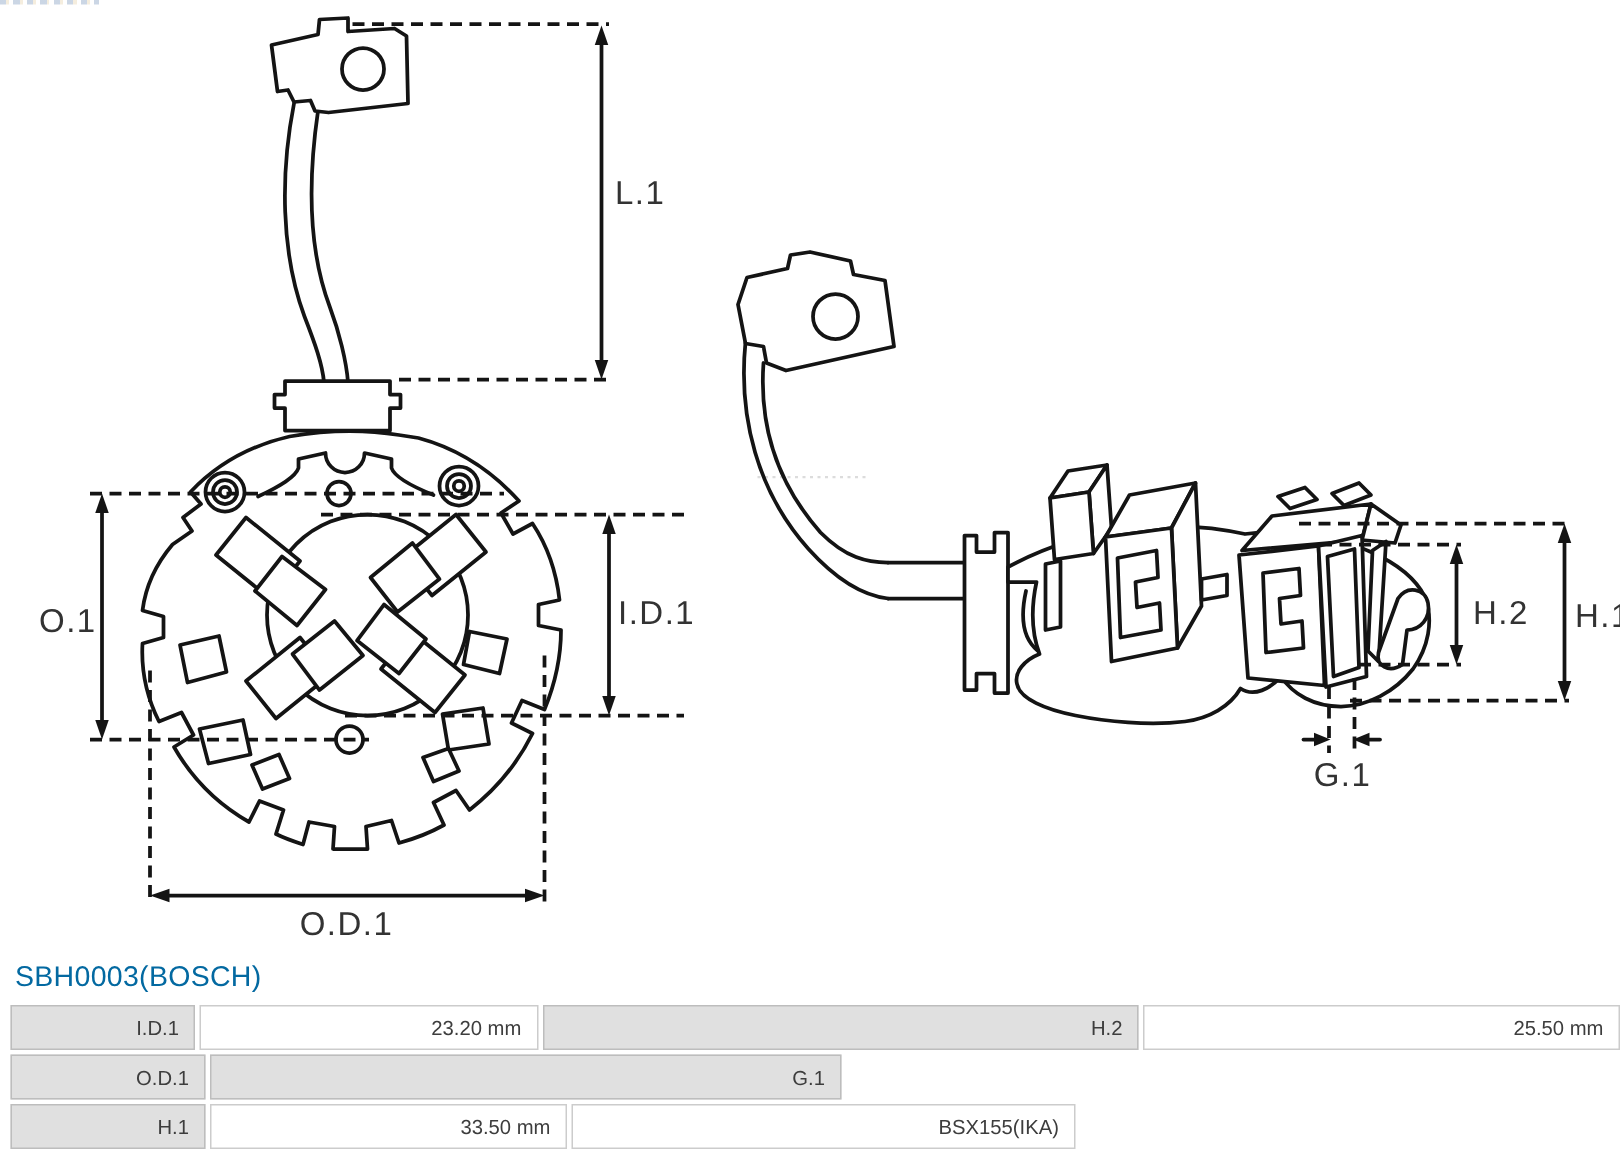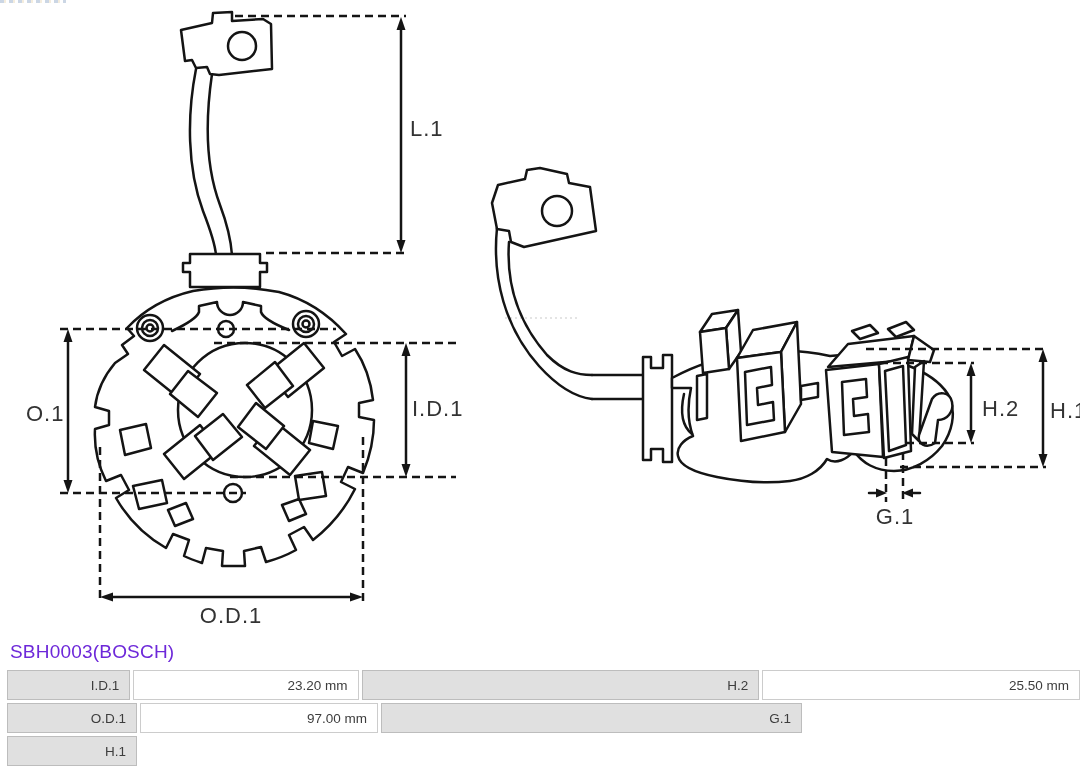--- a/index.html
+++ b/index.html
@@ -13,7 +13,7 @@
   .faint{fill:none;stroke:#dcdcdc;stroke-width:1.5;stroke-dasharray:2 3}
   .arr{fill:#141414;stroke:none}
   .dim{font-size:22px;fill:#333333;letter-spacing:1px;font-family:"Liberation Sans",sans-serif}
-  .part-title{color:#6d28d9;font-size:19px;margin:3px 0 7px 10px;letter-spacing:.2px}
+  .part-title{color:#0369a1;font-size:19px;margin:3px 0 7px 10px;letter-spacing:.2px}
   .spec-table{margin-left:7px}
   .spec-row{display:flex;margin-bottom:3px}
   .cell{height:30px;line-height:30px;font-size:13.5px;color:#3d3d3d;text-align:right;

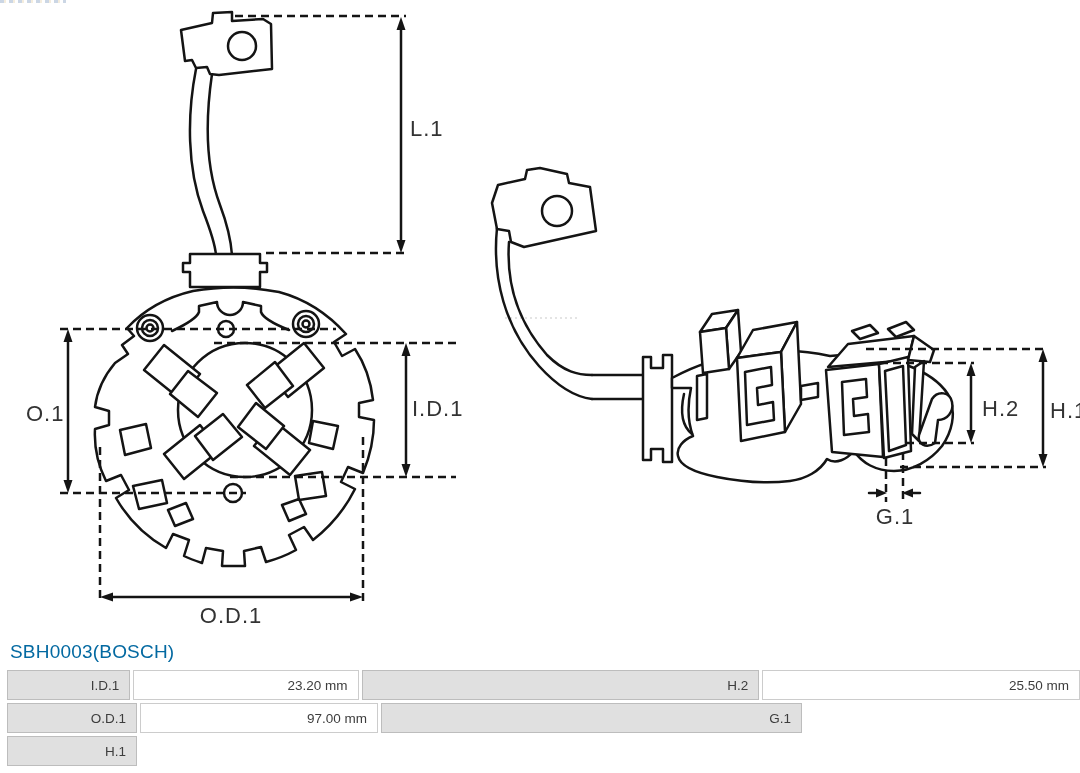--- a/index.html
+++ b/index.html
@@ -210,7 +210,6 @@
   </div>
   <div class="spec-row">
     <div class="cell lbl c1">O.D.1</div>
-    <div class="cell val c2">97.00 mm</div>
     <div class="cell lbl c3">G.1</div>
   </div>
   <div class="spec-row">

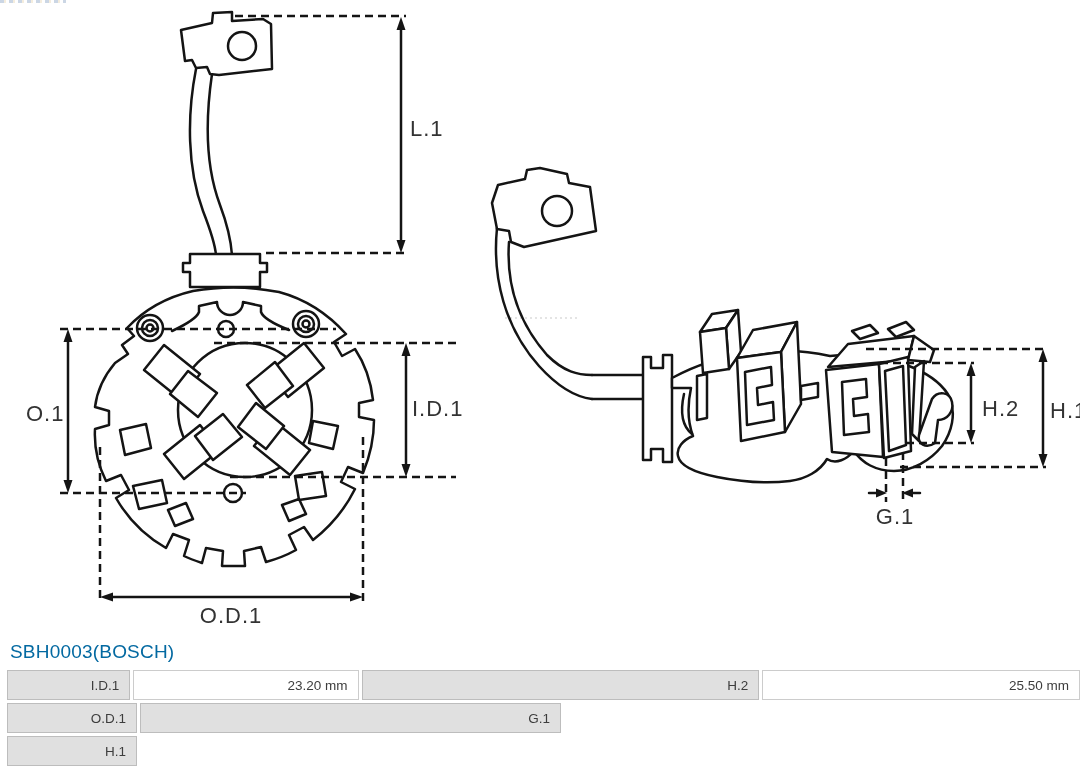--- a/index.html
+++ b/index.html
@@ -214,6 +214,7 @@
   </div>
   <div class="spec-row">
     <div class="cell lbl c1">H.1</div>
+    <div class="cell val c2">33.50 mm</div>
   </div>
 </div>
 

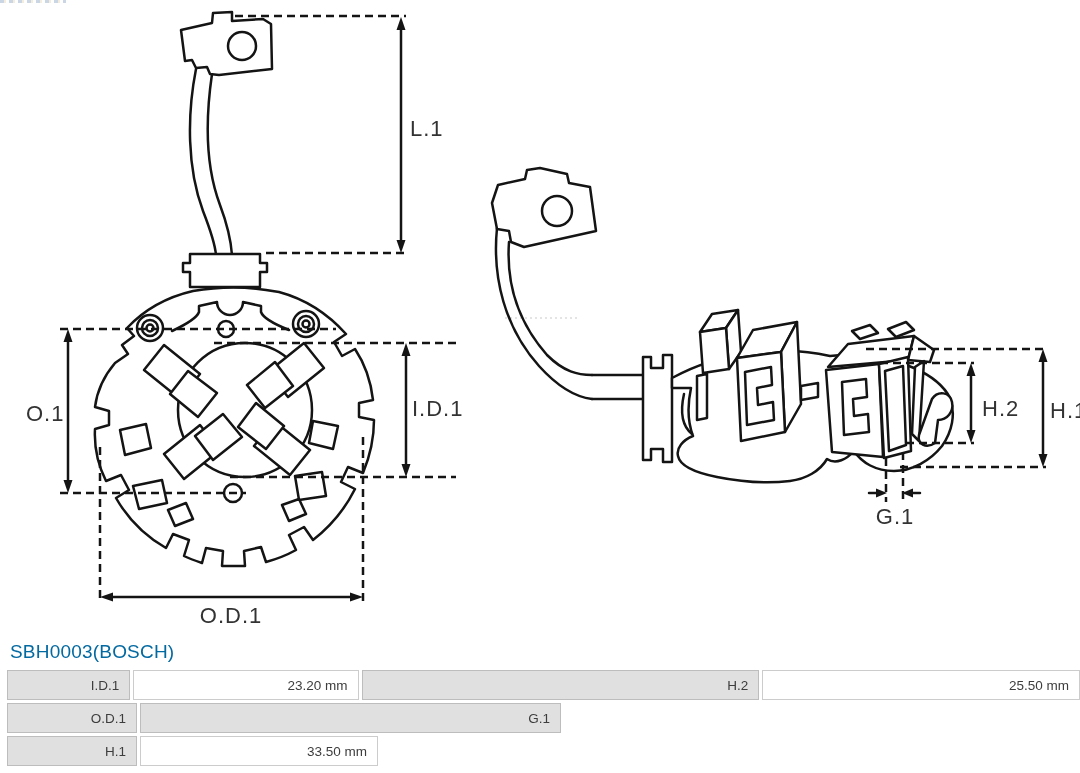--- a/index.html
+++ b/index.html
@@ -215,6 +215,7 @@
   <div class="spec-row">
     <div class="cell lbl c1">H.1</div>
     <div class="cell val c2">33.50 mm</div>
+    <div class="cell val c4">BSX155(IKA)</div>
   </div>
 </div>
 

